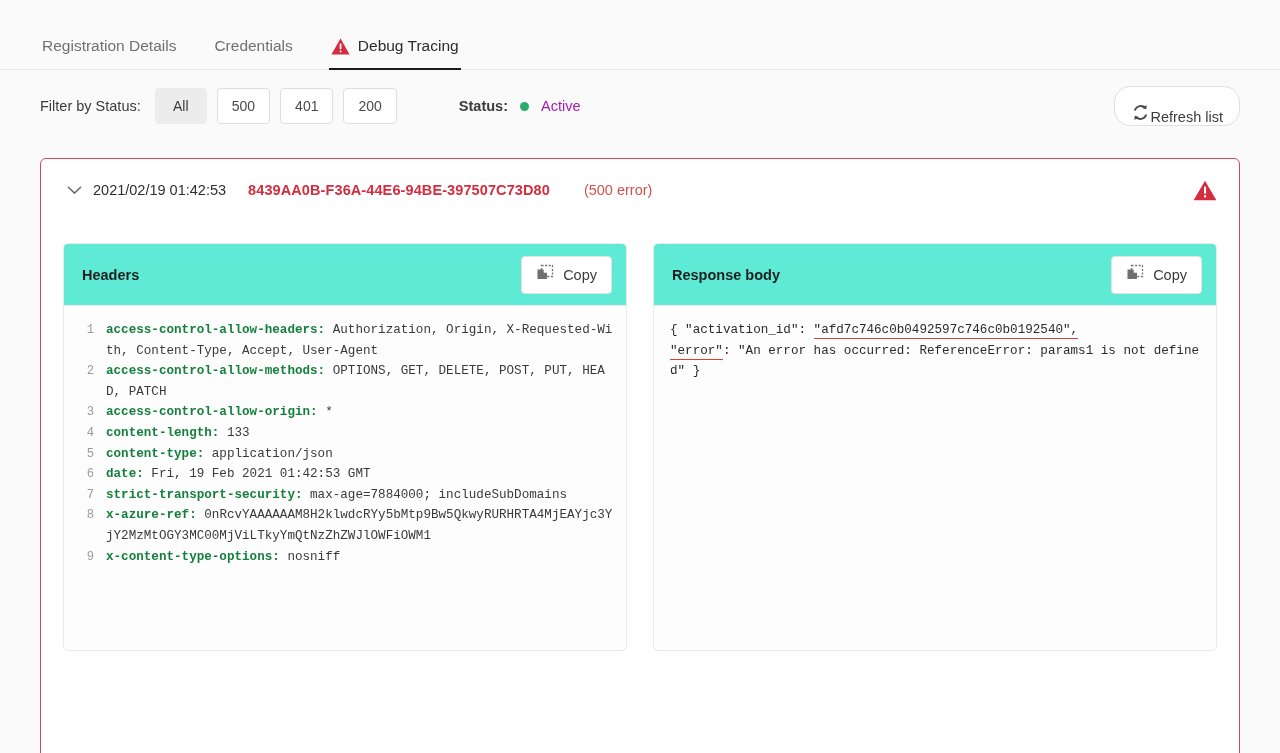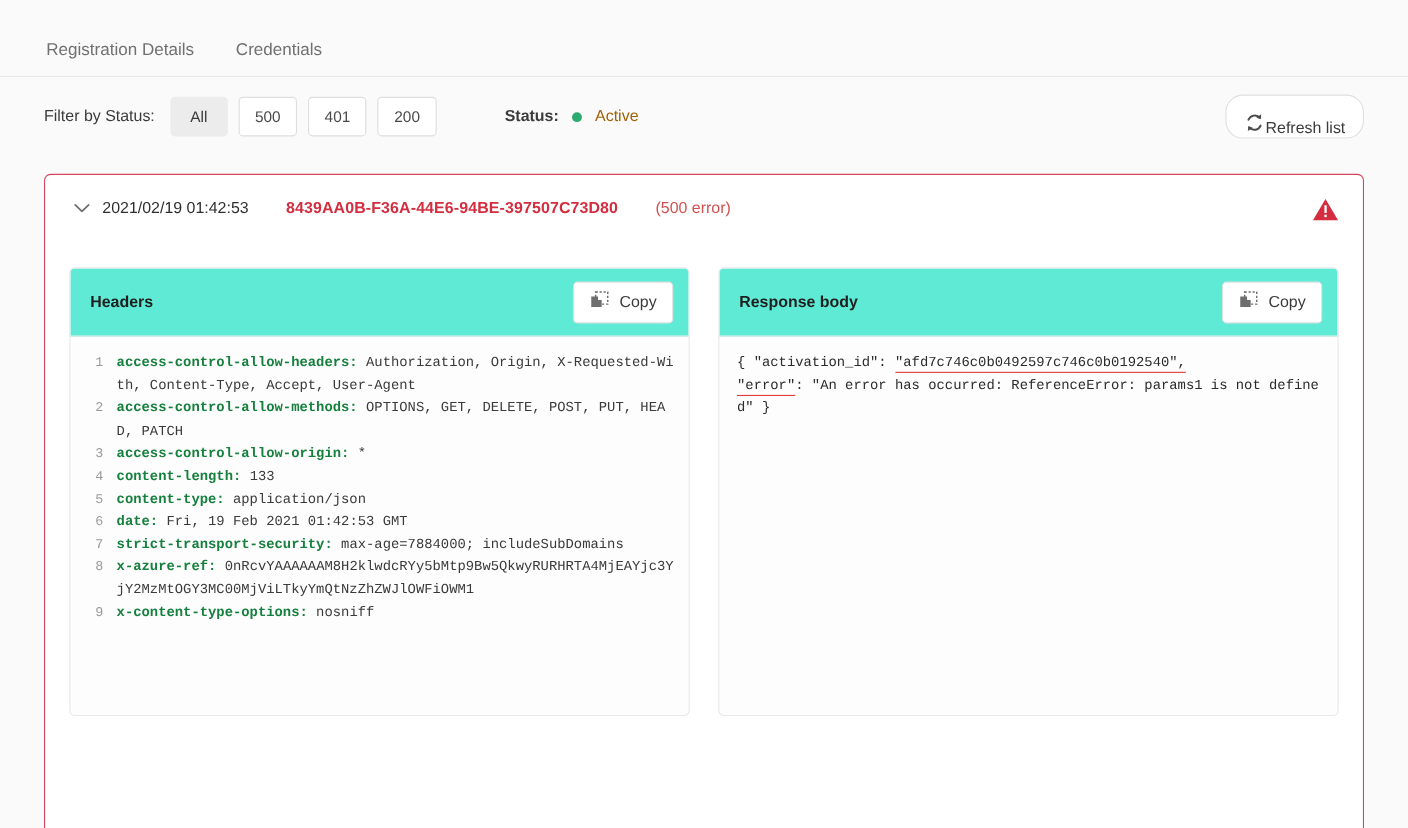--- a/index.html
+++ b/index.html
@@ -173,6 +173,16 @@
     </button>
     <button class="tab">
       <span>Credentials</span>
+    </button>
+    <button class="tab active">
+      <span class="tri">
+        <svg width="19" height="17" viewBox="0 0 19 17">
+          <path d="M9.5 0.6 L18.6 16.4 L0.4 16.4 Z" fill="#d32d3f"></path>
+          <rect x="8.7" y="5.6" width="1.7" height="5.6" fill="#ffffff"></rect>
+          <rect x="8.7" y="12.5" width="1.7" height="1.8" fill="#ffffff"></rect>
+        </svg>
+      </span>
+      <span>Debug Tracing</span>
     </button>
   </div>
 

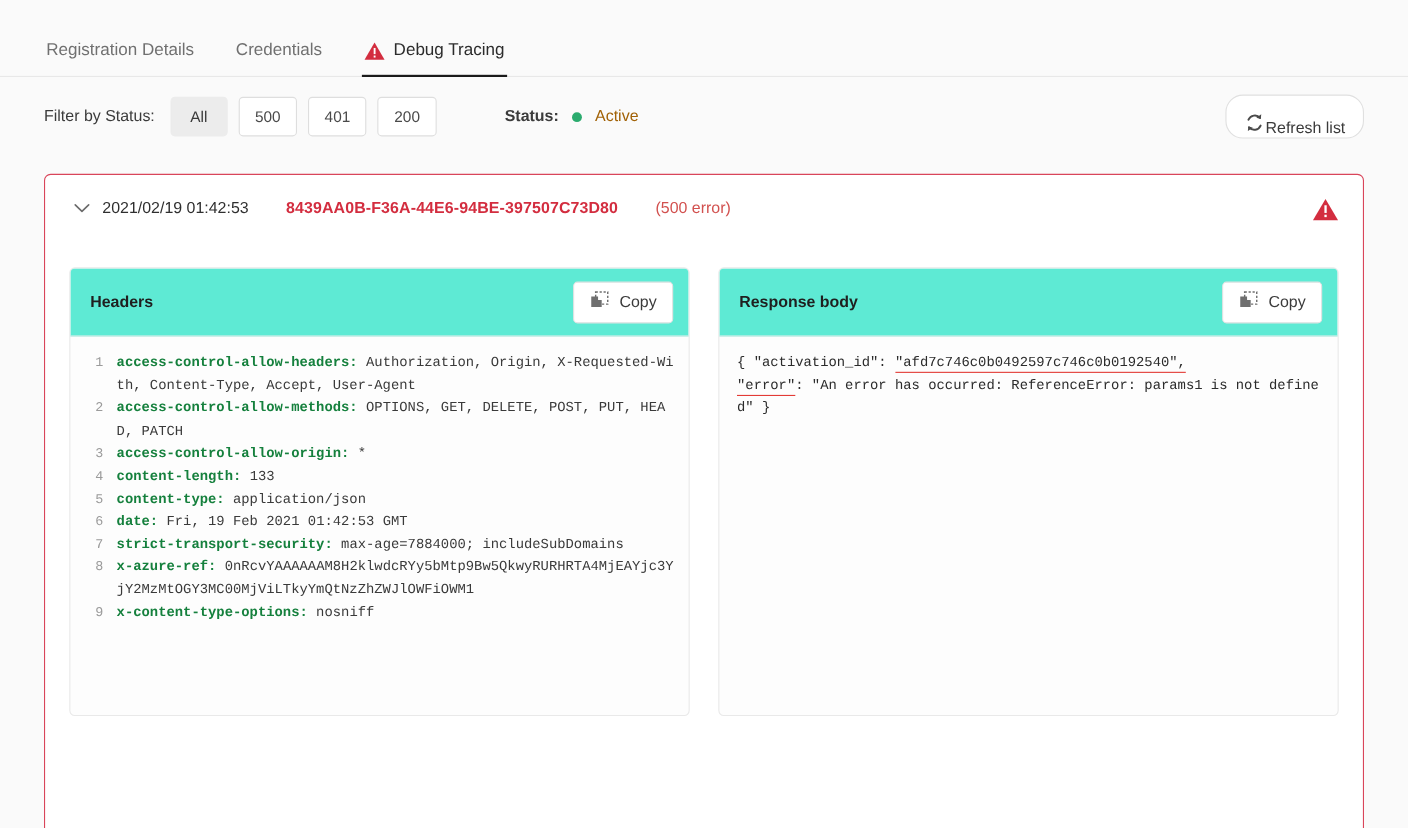--- a/index.html
+++ b/index.html
@@ -60,7 +60,7 @@
   .status-group { display: flex; align-items: center; margin-left: 52px; }
   .status-label { font-size: 14.5px; color: #3b3b3b; margin-right: 12px; font-weight: bold; }
   .status-dot { width: 9px; height: 9px; border-radius: 50%; background: #2bab6e; margin-right: 12px; }
-  .status-value { font-size: 14.5px; color: #a16207; }
+  .status-value { font-size: 14.5px; color: #a21caf; }
   .refresh-btn {
     position: absolute; right: 40px; top: 50%; transform: translateY(-50%);
     height: 40px; display: inline-flex; align-items: flex-end; 

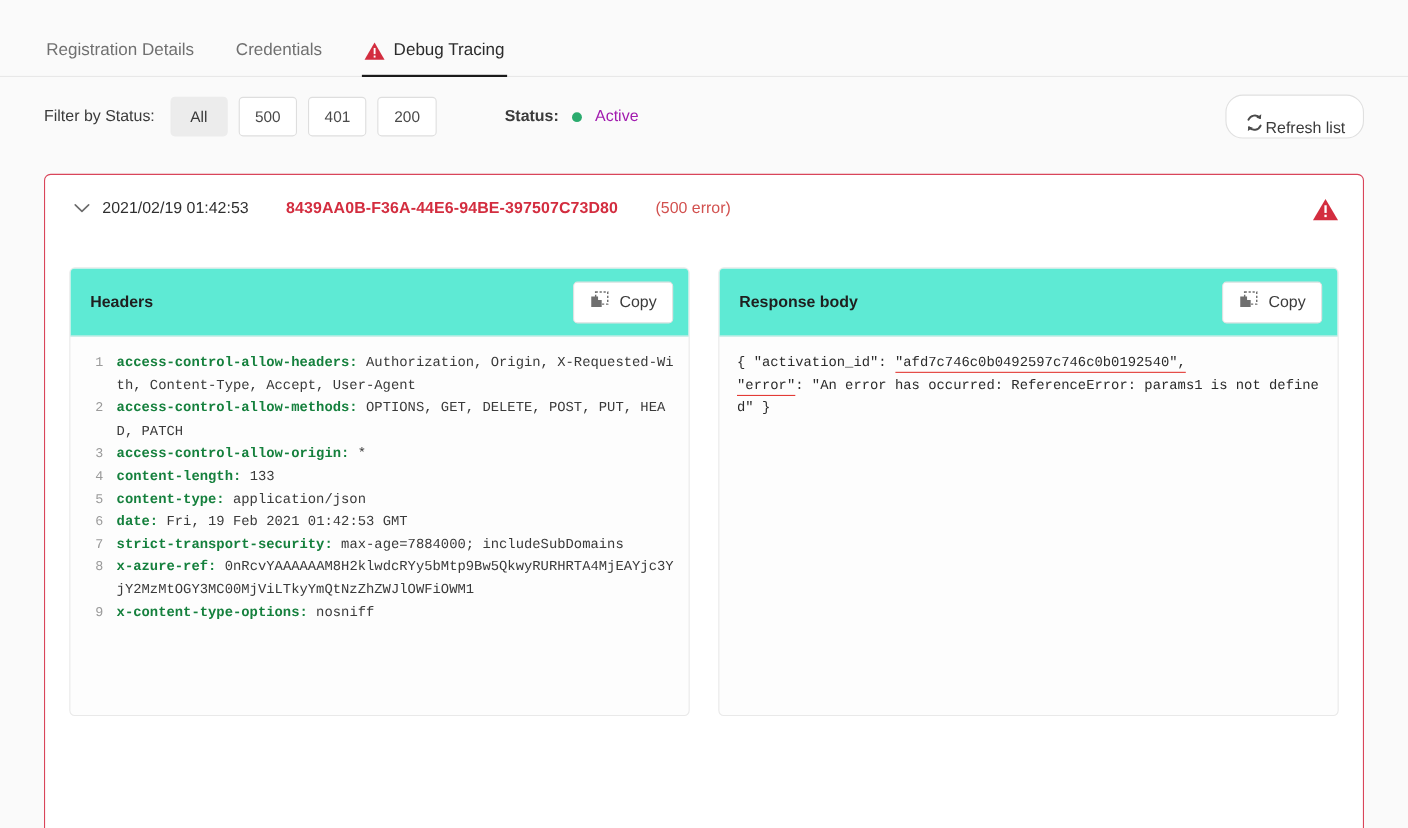--- a/index.html
+++ b/index.html
@@ -82,7 +82,7 @@
     height: 62px; padding: 0 22px 0 26px;
   }
   .chevron { width: 16px; margin-right: 10px; color: #6c6c6c; flex: none; }
-  .trace-time { font-size: 14.5px; color: #2f2f2f; margin-right: 34px; white-space: nowrap; }
+  .trace-time { font-size: 14.5px; color: #2f2f2f; margin-right: 22px; white-space: nowrap; }
   .trace-id { font-size: 14.5px; color: #d32d3f; font-weight: bold; letter-spacing: .1px; margin-right: 34px; }
   .trace-status { font-size: 14.5px; color: #d2514f; }
   .card-head-spacer { flex: 1; }

